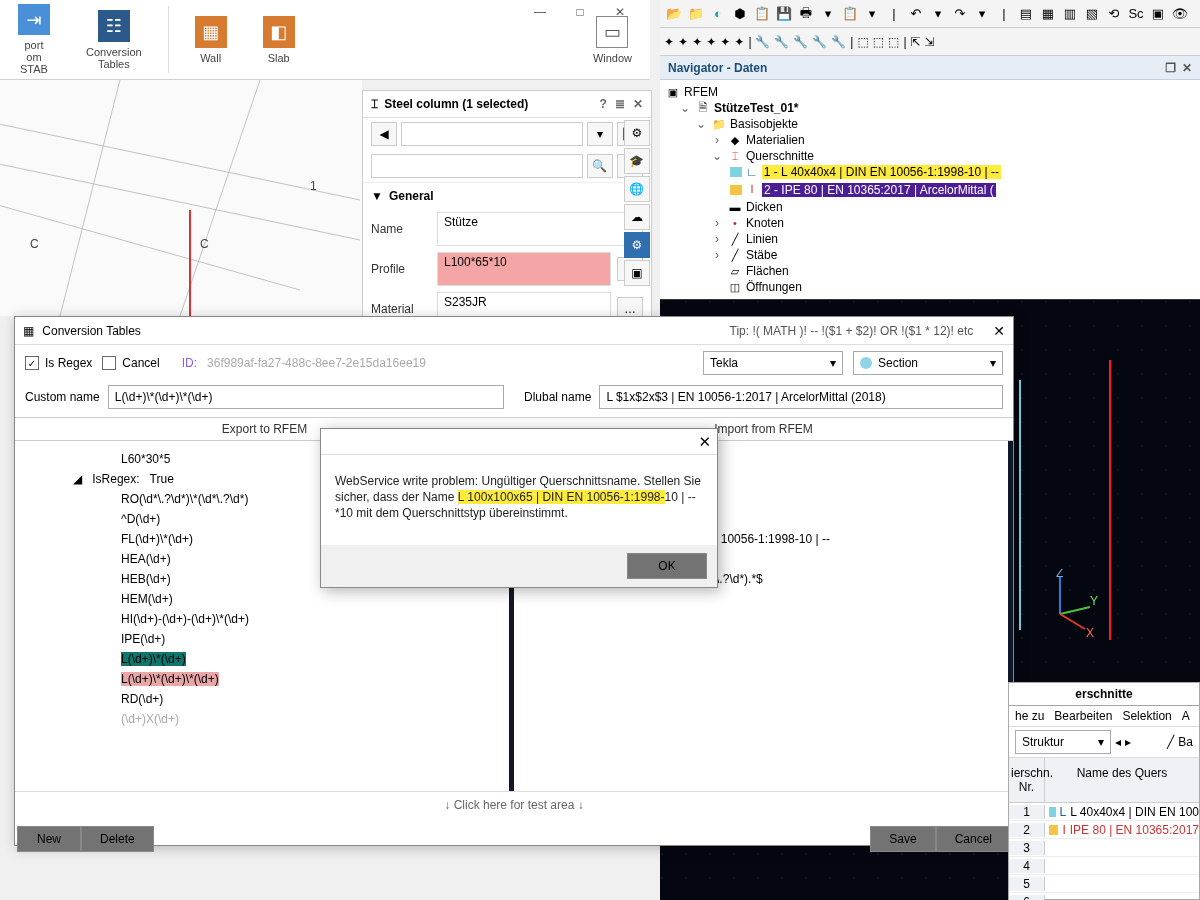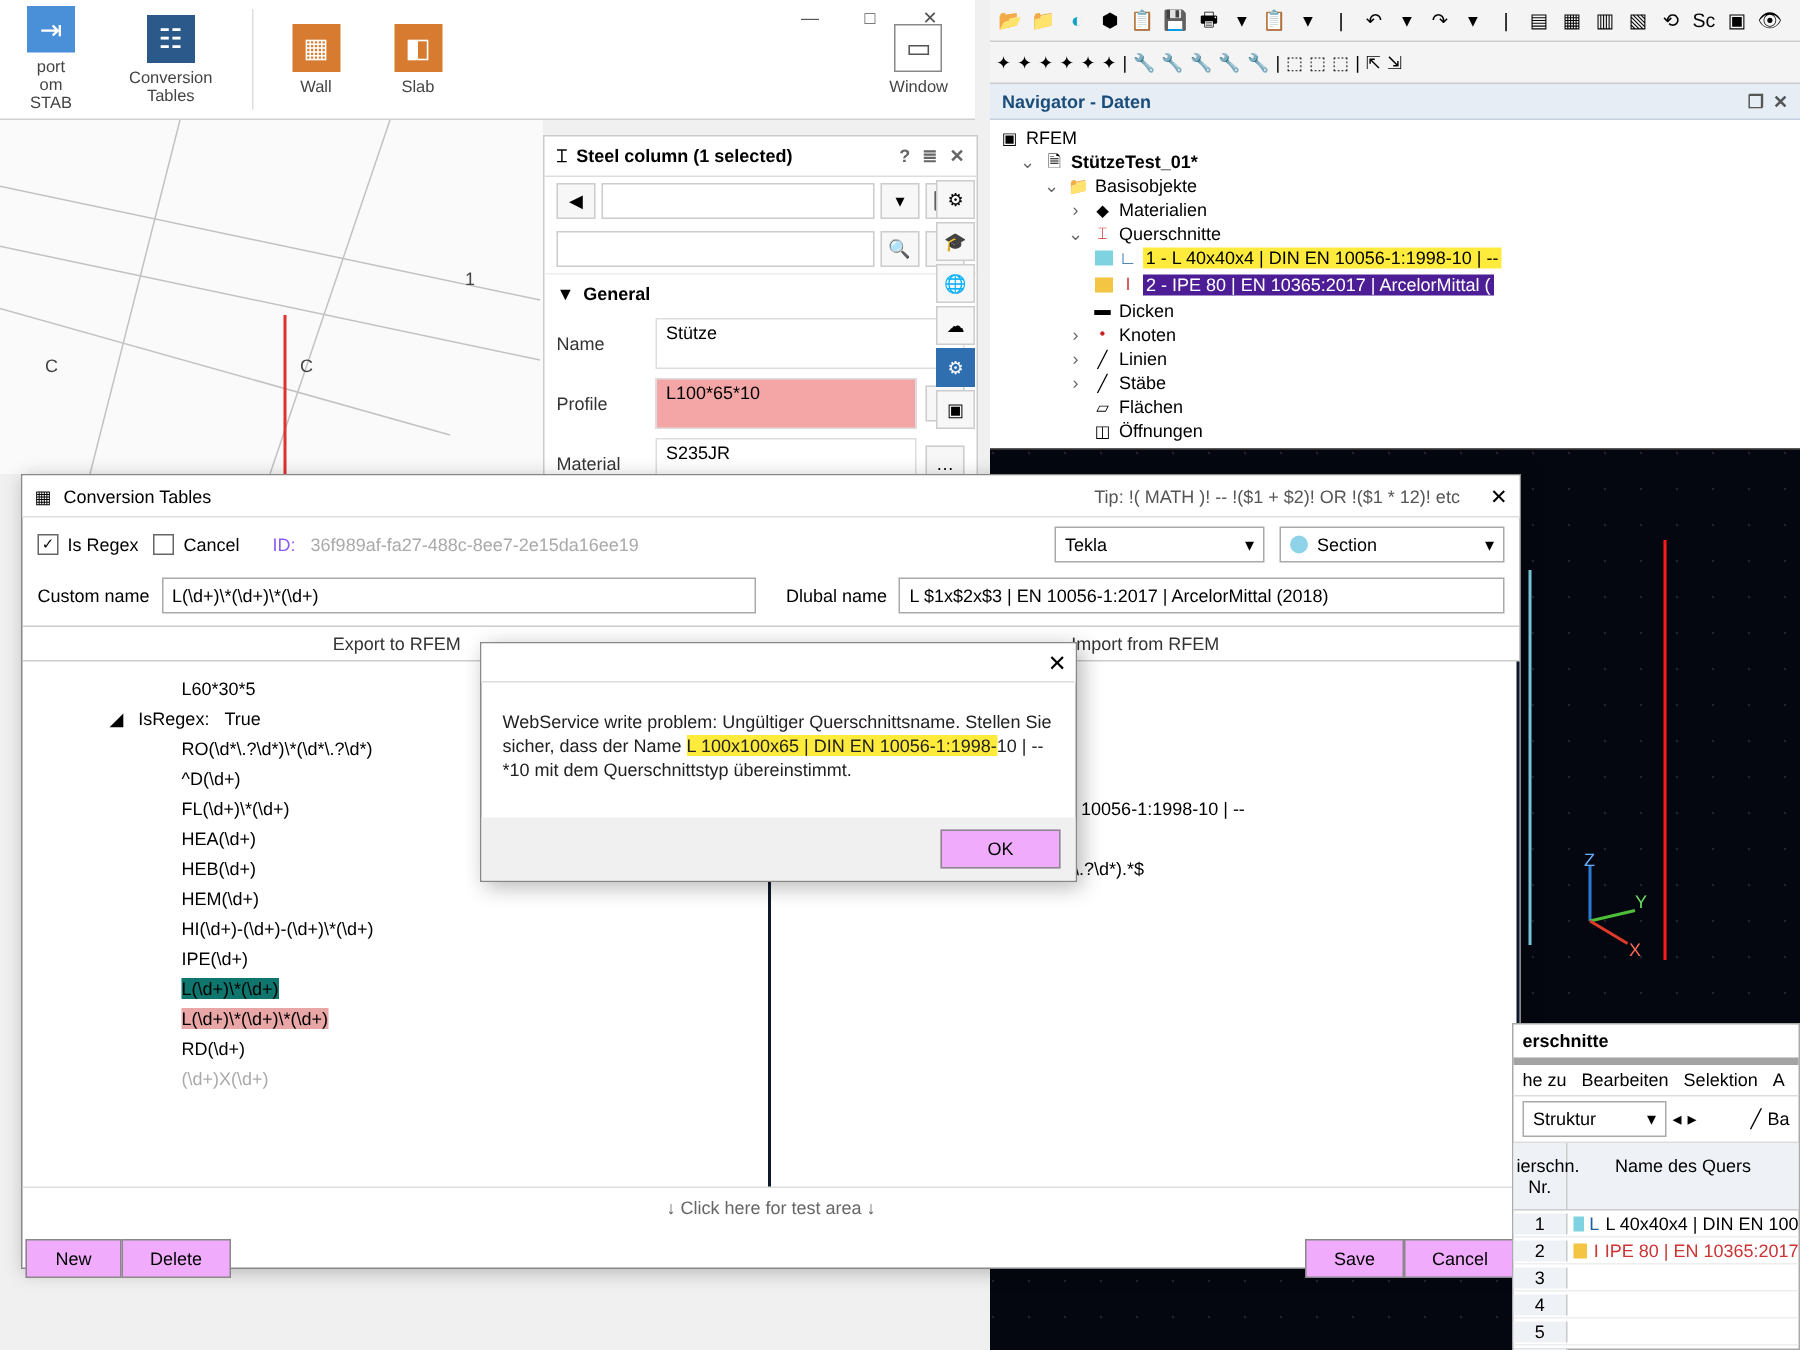--- a/index.html
+++ b/index.html
@@ -60,7 +60,7 @@
 .split-head { display:flex; border-top:1px solid #ccc; border-bottom:1px solid #ccc; }
 .split-head div { flex:1; text-align:center; padding:4px 0; color:#333; }
 .lists { display:flex; height:350px; }
-.list-col { flex:1; overflow:auto; border-right:2px solid #0f172a; padding:8px 0; }
+.list-col { flex:1; overflow:auto; border-right:5px solid #0f172a; padding:8px 0; }
 .li { padding:3px 8px 3px 106px; white-space:nowrap; }
 .li.group { padding-left:58px; display:flex; gap:10px; }
 .li.group2 { padding-left:78px; display:flex; gap:10px; }

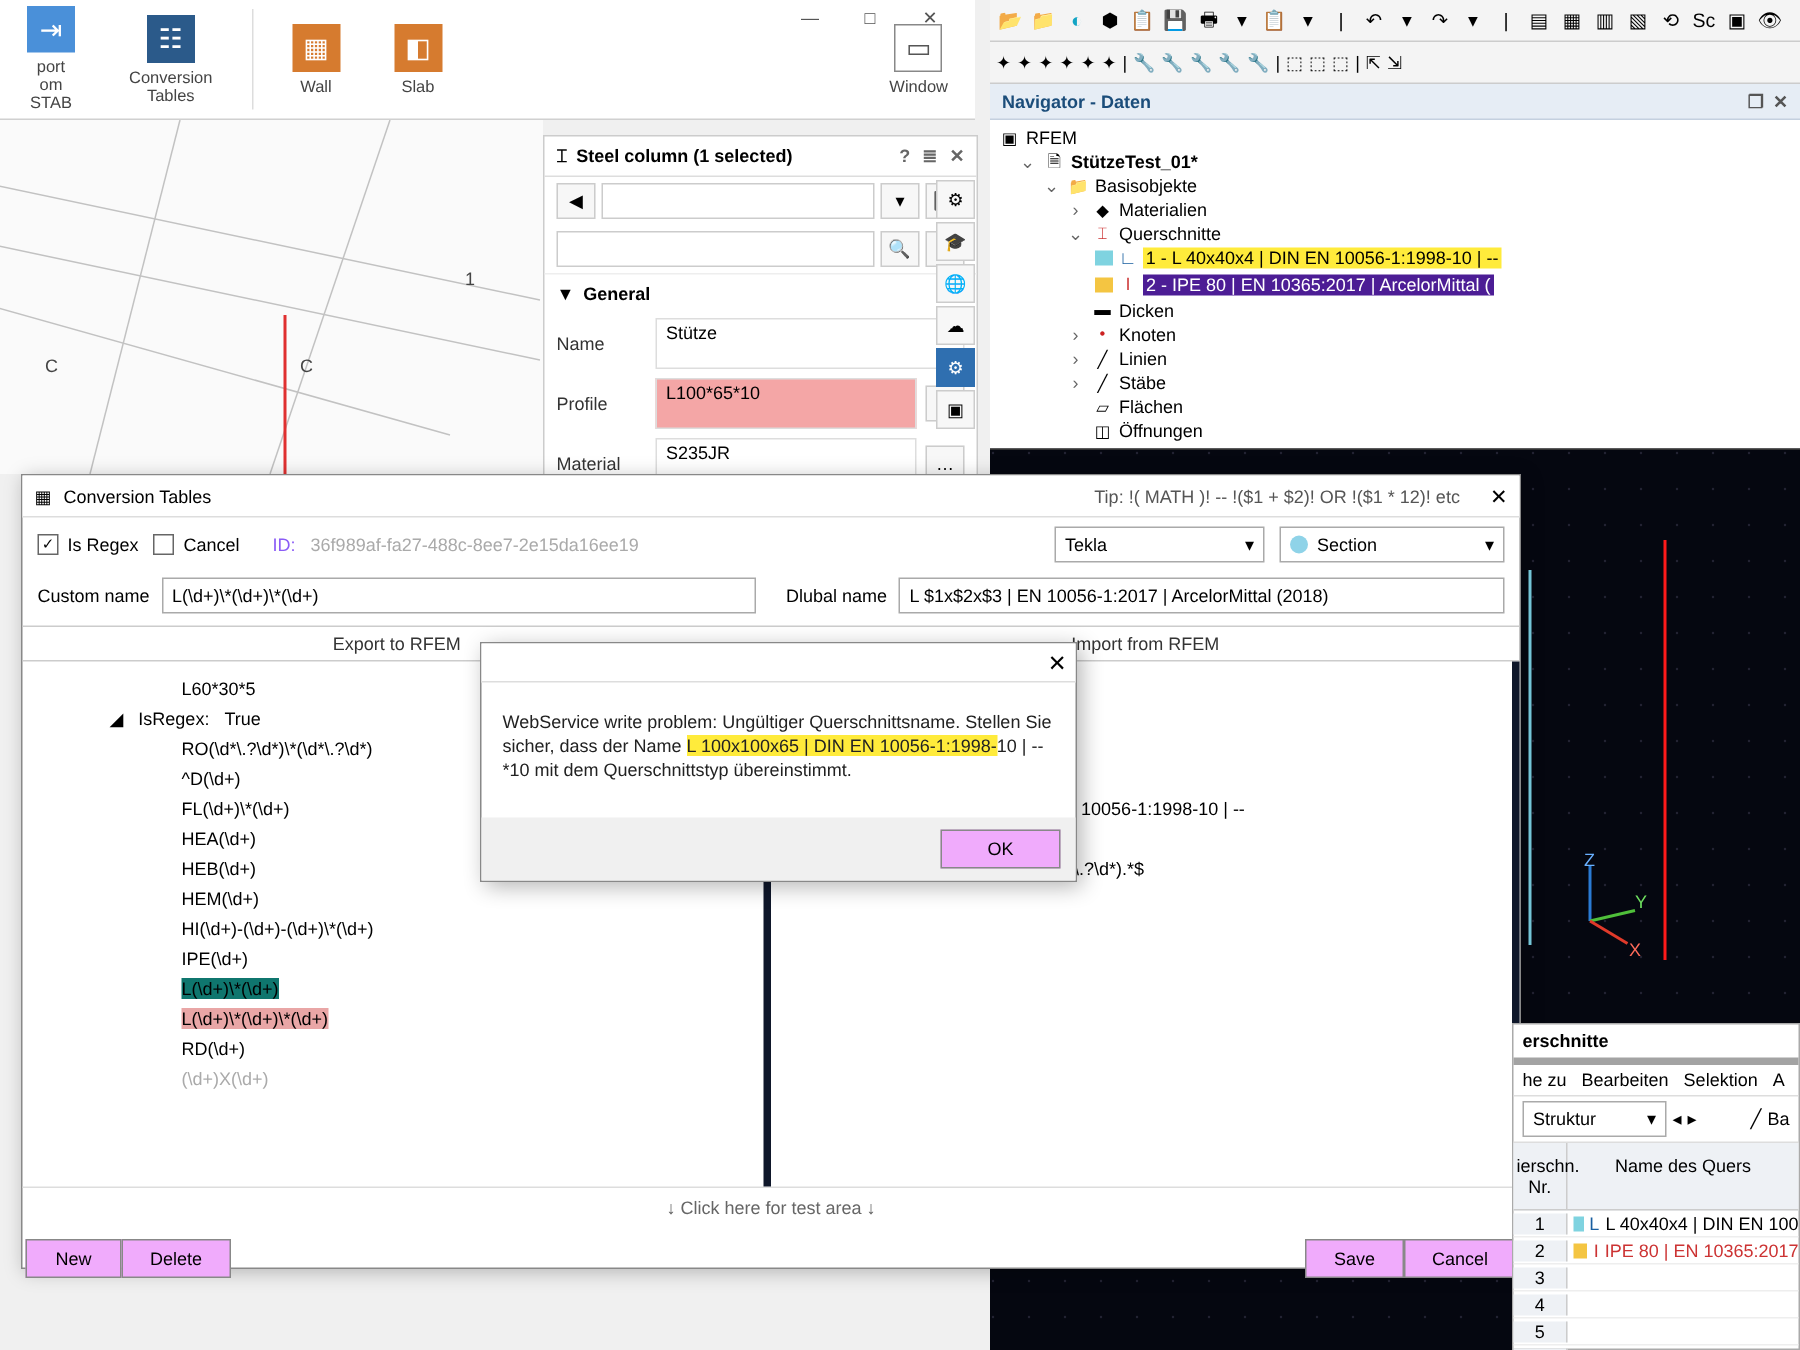--- a/index.html
+++ b/index.html
@@ -68,7 +68,7 @@
 .hl-r2 { background:#e9a6a6; }
 .test-bar { text-align:center; padding:6px 0; color:#666; border-top:1px solid #ddd; }
 .conv-btns { display:flex; padding:8px 2px; }
-.btn { height:26px; min-width:64px; padding:0 18px; border:1px solid #888; background:#f0abfc; cursor:pointer; display:flex; align-items:center; justify-content:center; }
+.btn { height:26px; min-width:64px; padding:0 18px; border:1px solid #888; background:#737373; cursor:pointer; display:flex; align-items:center; justify-content:center; }
 .conv-btns .spacer { flex:1; }
 
 

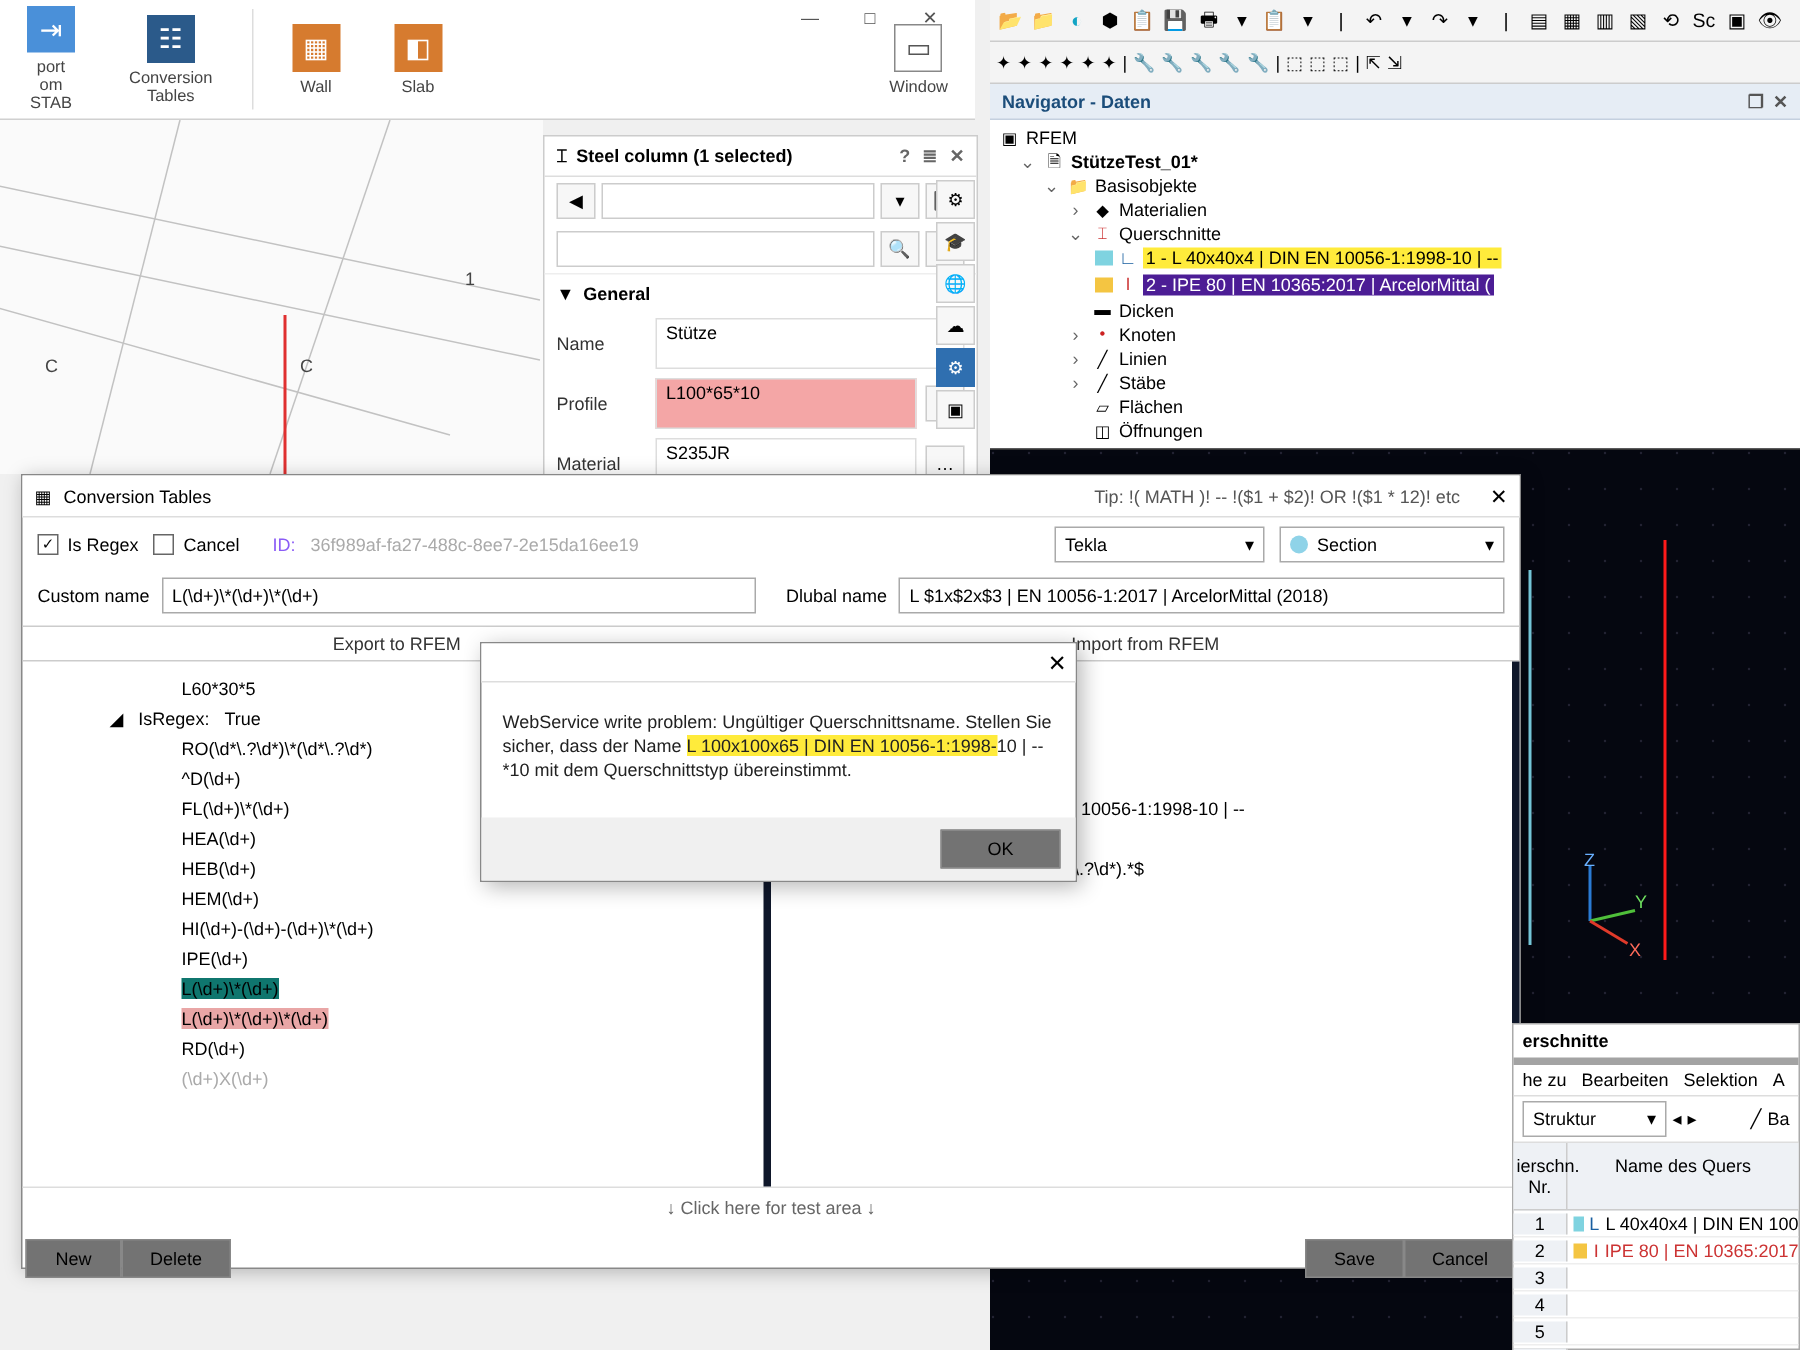--- a/index.html
+++ b/index.html
@@ -81,7 +81,7 @@
 
 
 .qs-panel { position:absolute; left:1008px; top:682px; width:192px; height:218px; background:#fff; border:1px solid #aaa; }
-.qs-head { padding:4px 6px; font-weight:600; border-bottom:5px solid #a3a3a3; }
+.qs-head { padding:4px 6px; font-weight:600; border-bottom:1px solid #a3a3a3;text-align:center; }
 .qs-menu { display:flex; gap:10px; padding:3px 6px; border-bottom:1px solid #ddd; font-size:11px; }
 .qs-tool { display:flex; align-items:center; gap:4px; padding:3px 6px; border-bottom:1px solid #ddd; }
 .qs-tbl { font-size:11px; }

